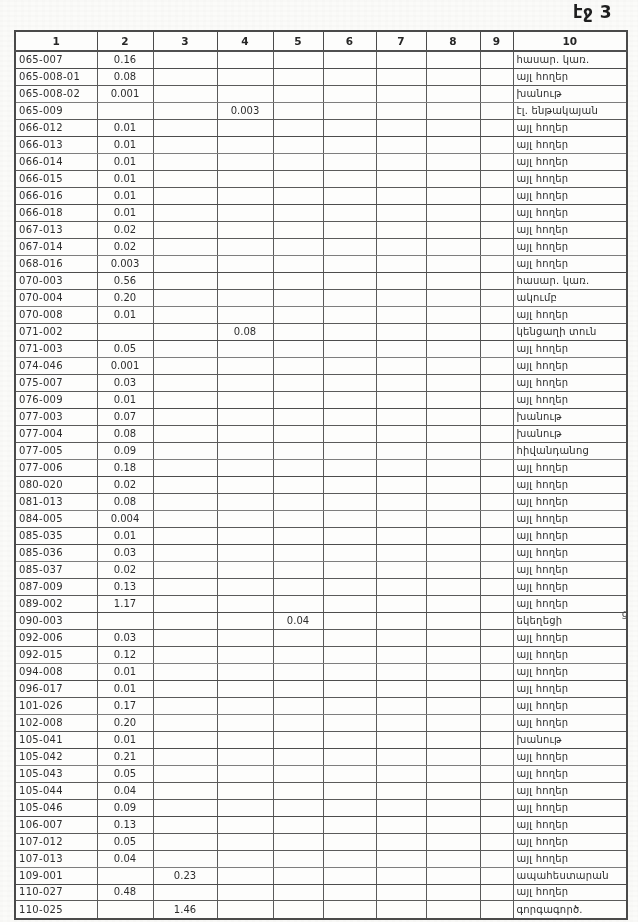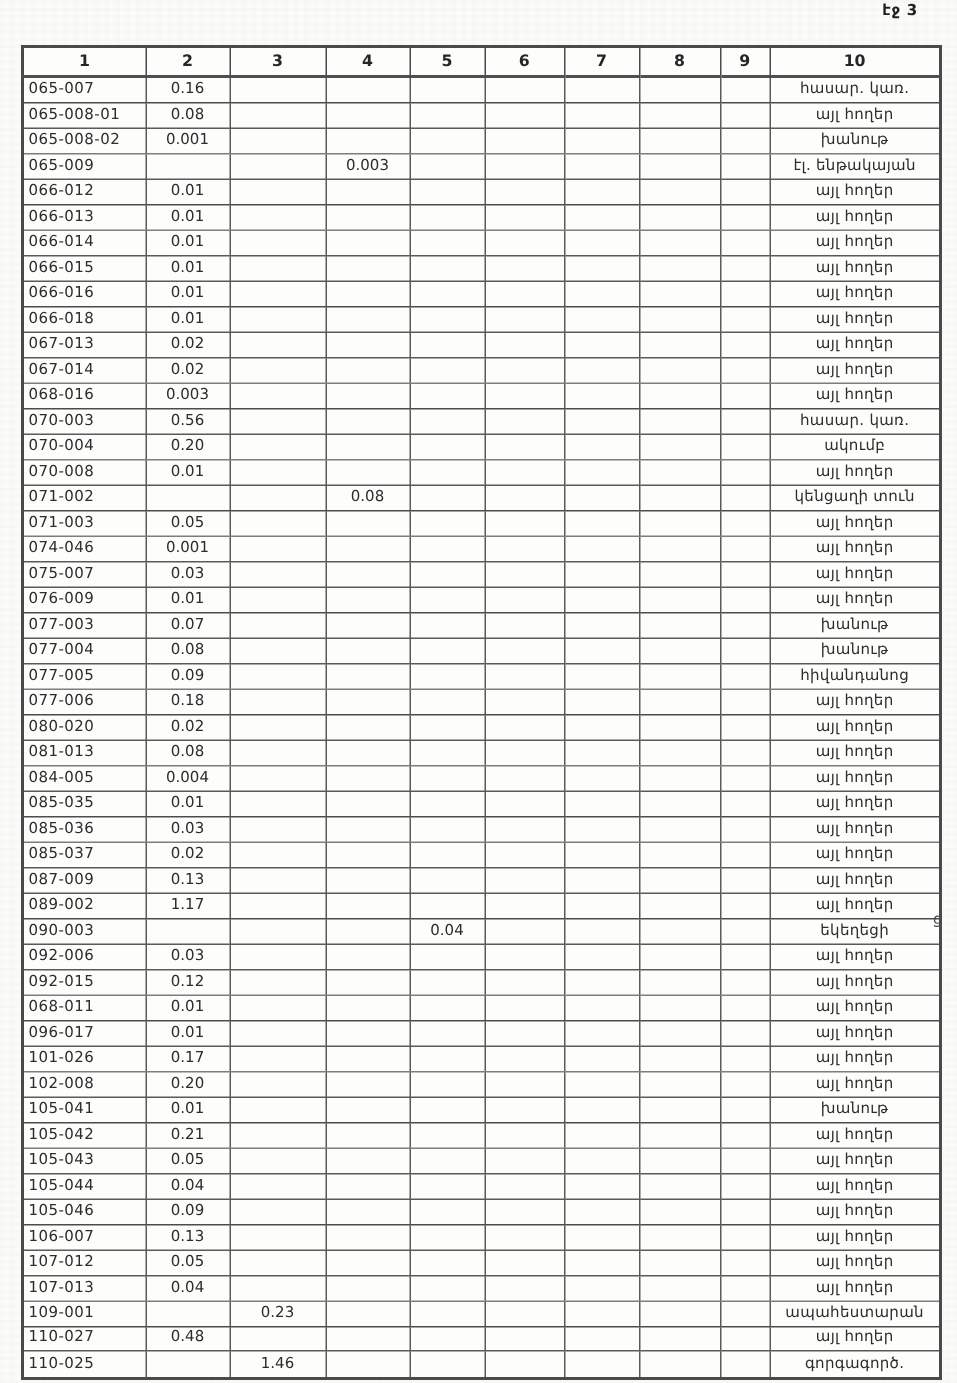--- a/index.html
+++ b/index.html
@@ -11,7 +11,7 @@
   }
   .page-label{
     position:absolute;top:2px;right:26px;
-    font-size:10px;font-weight:600;color:#1f1f1f;
+    font-size:17px;font-weight:600;color:#1f1f1f;
     letter-spacing:0.5px;
   }
   table.parcel-table{

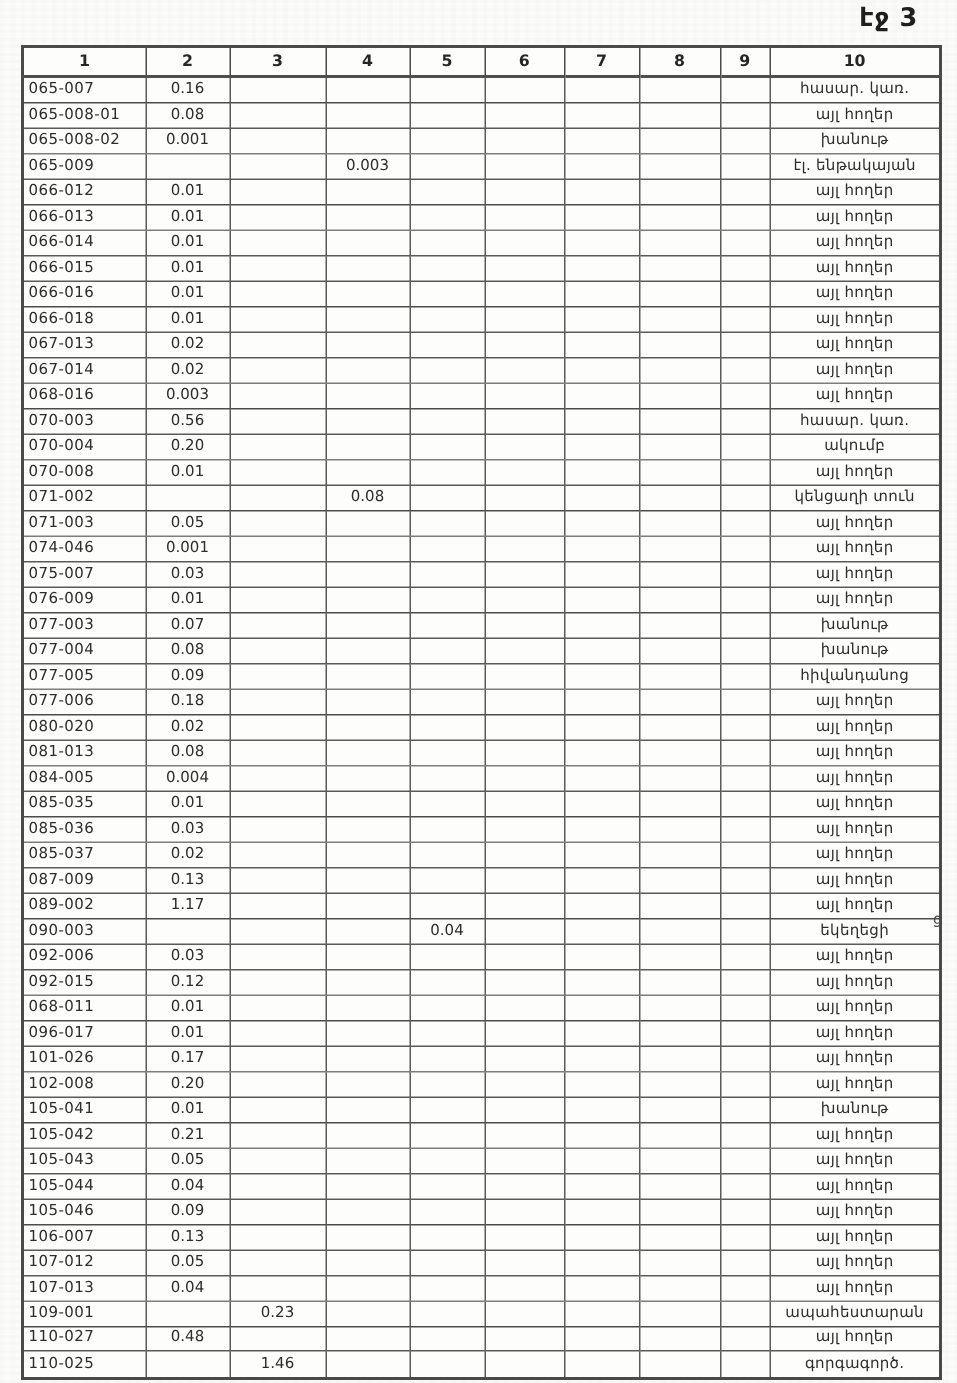--- a/index.html
+++ b/index.html
@@ -37,7 +37,7 @@
   }
   td.c1{text-align:left;letter-spacing:0.3px;margin-top:17px;}
   td.c2,td.c3,td.c4,td.c5,td.c6,td.c7,td.c8,td.c9{text-align:center;}
-  td.c10{text-align:center;font-size:10px;letter-spacing:0.2px;}
+  td.c10{text-align:left;font-size:10px;letter-spacing:0.2px;}
   tr:nth-child(3n) td{border-bottom-color:#7d7d7d;}
   tr:nth-child(4n+1) td{border-bottom-color:#4c4c4c;}
   .margin-mark{

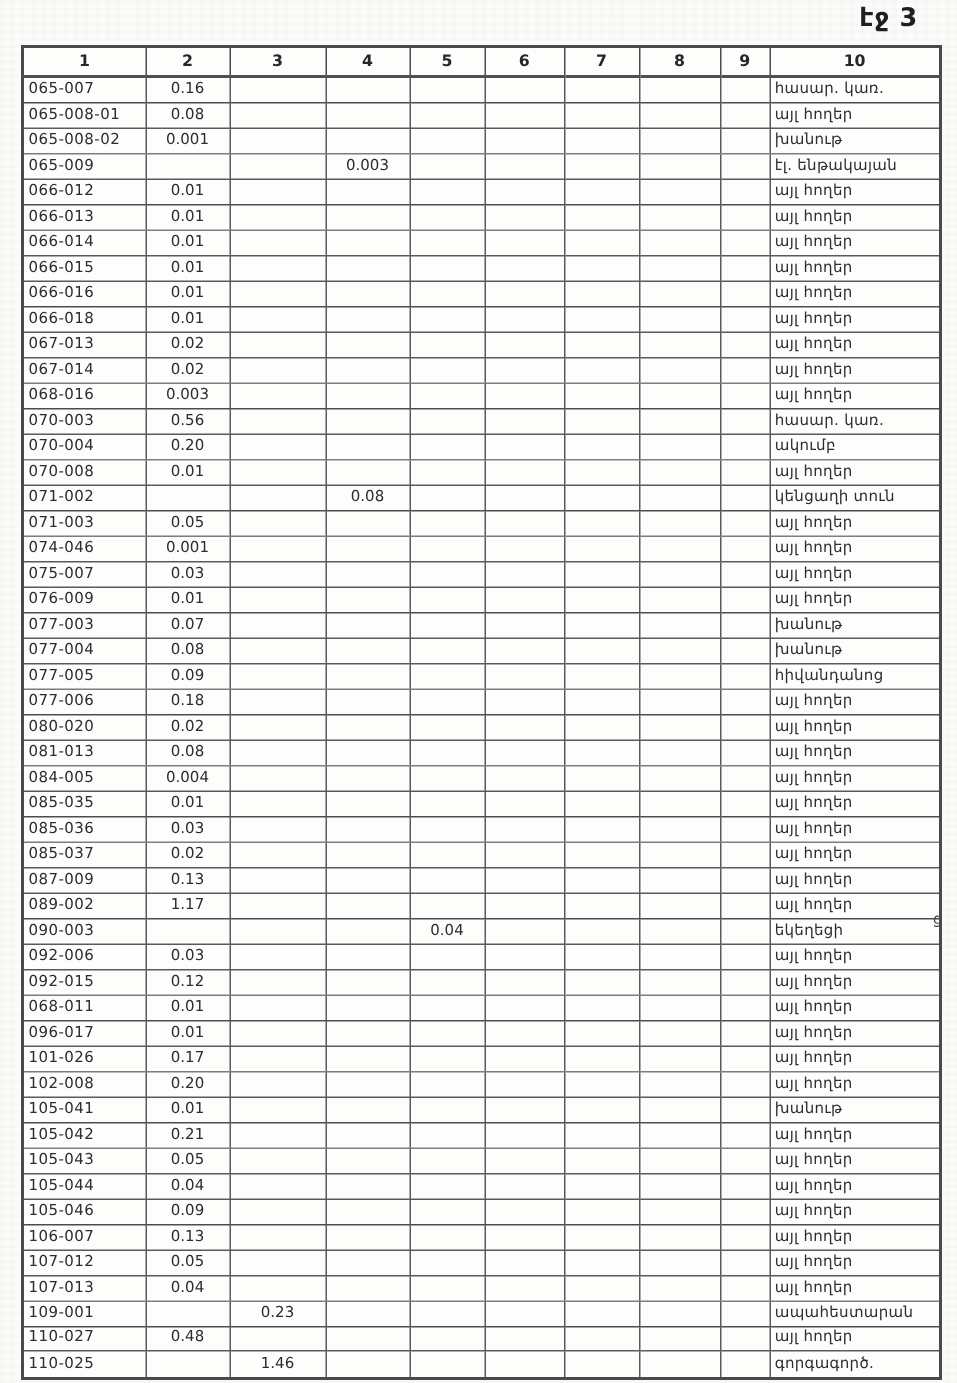--- a/index.html
+++ b/index.html
@@ -520,7 +520,7 @@
         <td class="c10">այլ հողեր</td>
       </tr>
       <tr>
-        <td class="c1">068-011</td>
+        <td class="c1">094-008</td>
         <td class="c2">0.01</td>
         <td class="c3"></td>
         <td class="c4"></td>

